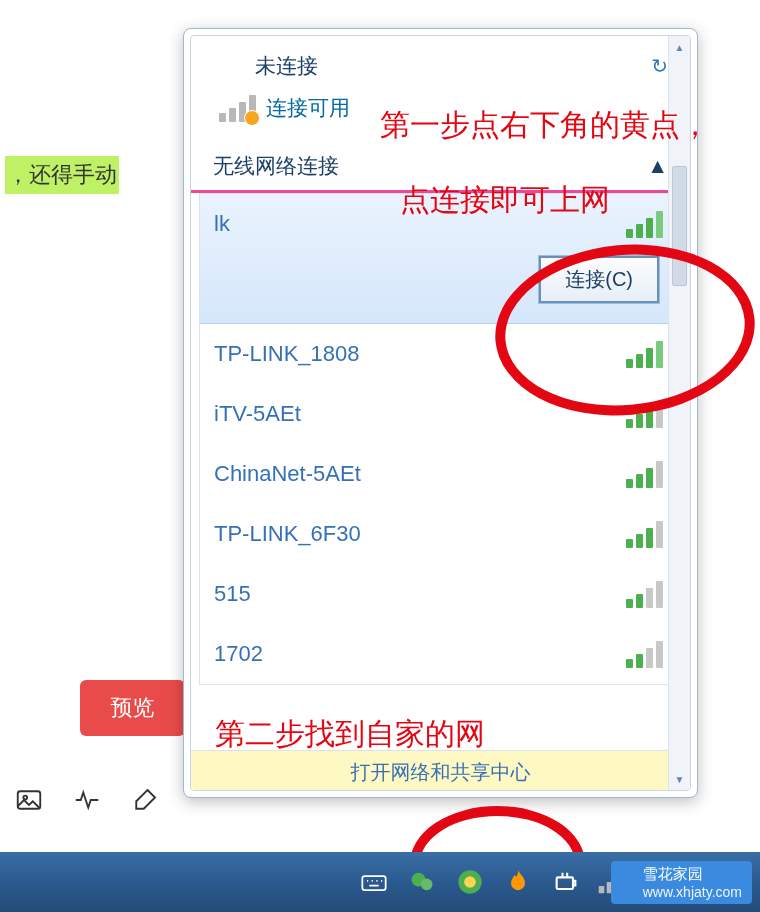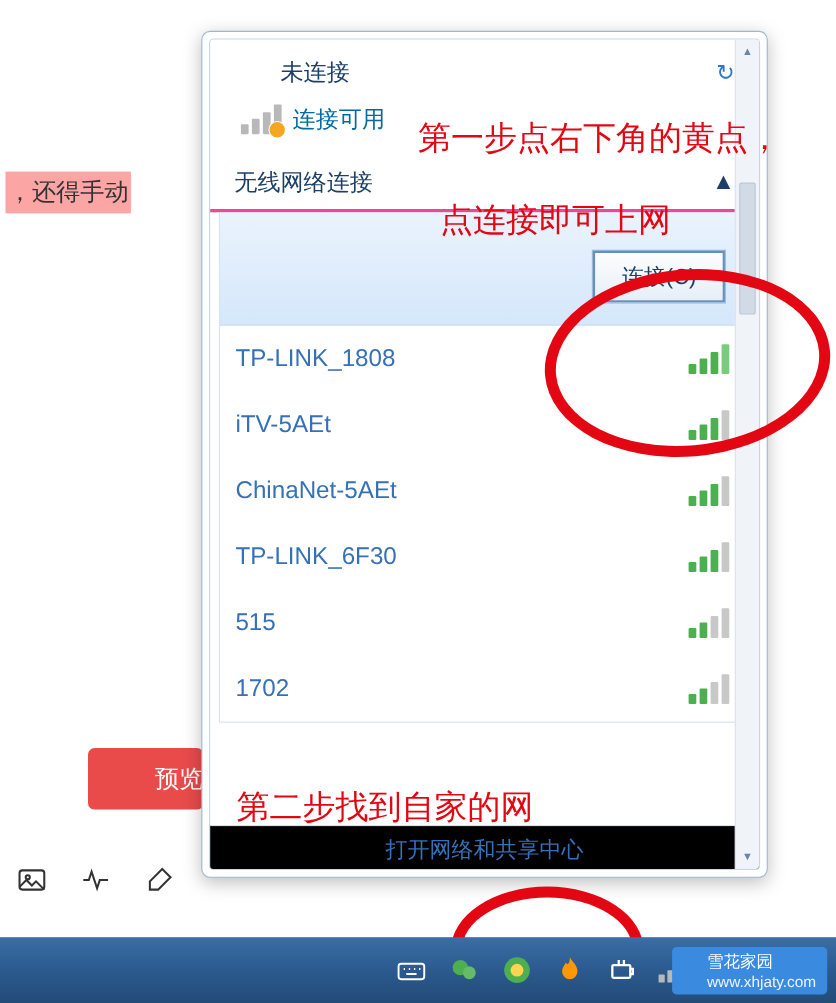--- a/index.html
+++ b/index.html
@@ -24,7 +24,7 @@
   left: 5px; top: 156px;
   font-size: 22px;
   color: #333;
-  background: #fca5a5;
+  background: #bef264;
   padding: 4px 2px;
 }
 .bg-preview-btn {

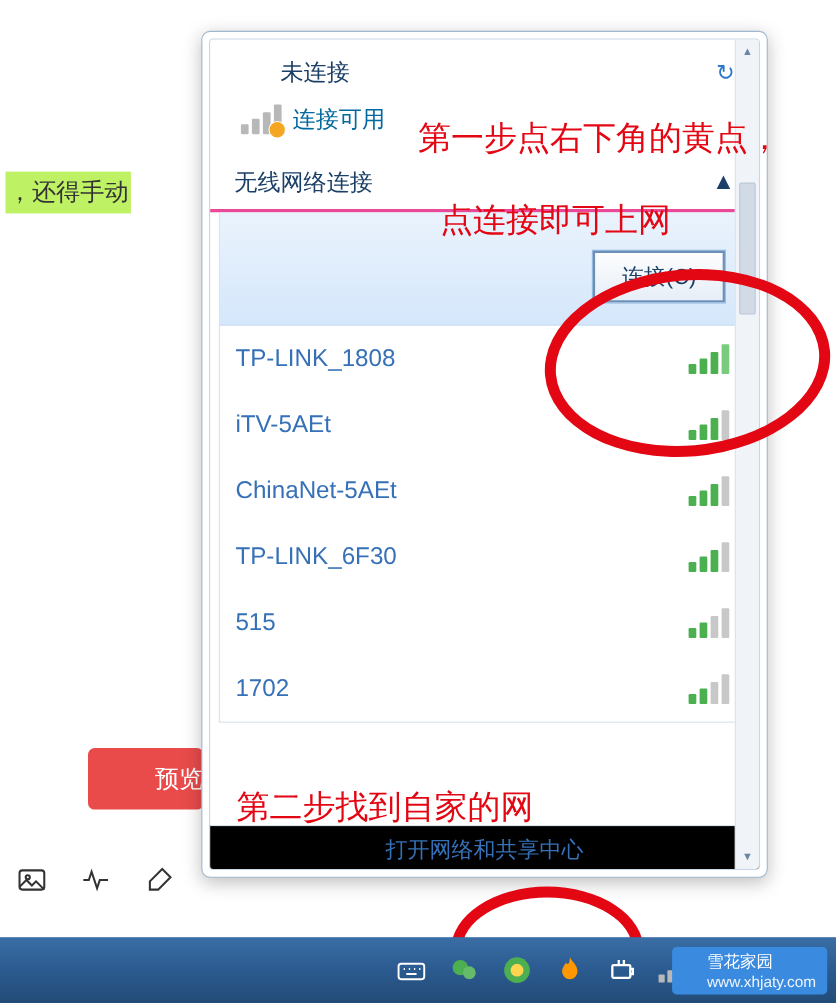--- a/index.html
+++ b/index.html
@@ -357,6 +357,15 @@
 
     <div class="net-list" id="net-list">
         <div class="net-item selected">
+          <div class="name-row">
+            <span>lk</span>
+            <span class="signal-icon strong">
+              <span class="bar b1"></span>
+              <span class="bar b2"></span>
+              <span class="bar b3"></span>
+              <span class="bar b4"></span>
+            </span>
+          </div>
           <div class="connect-row">
             <button class="connect-btn">连接(C)</button>
           </div>

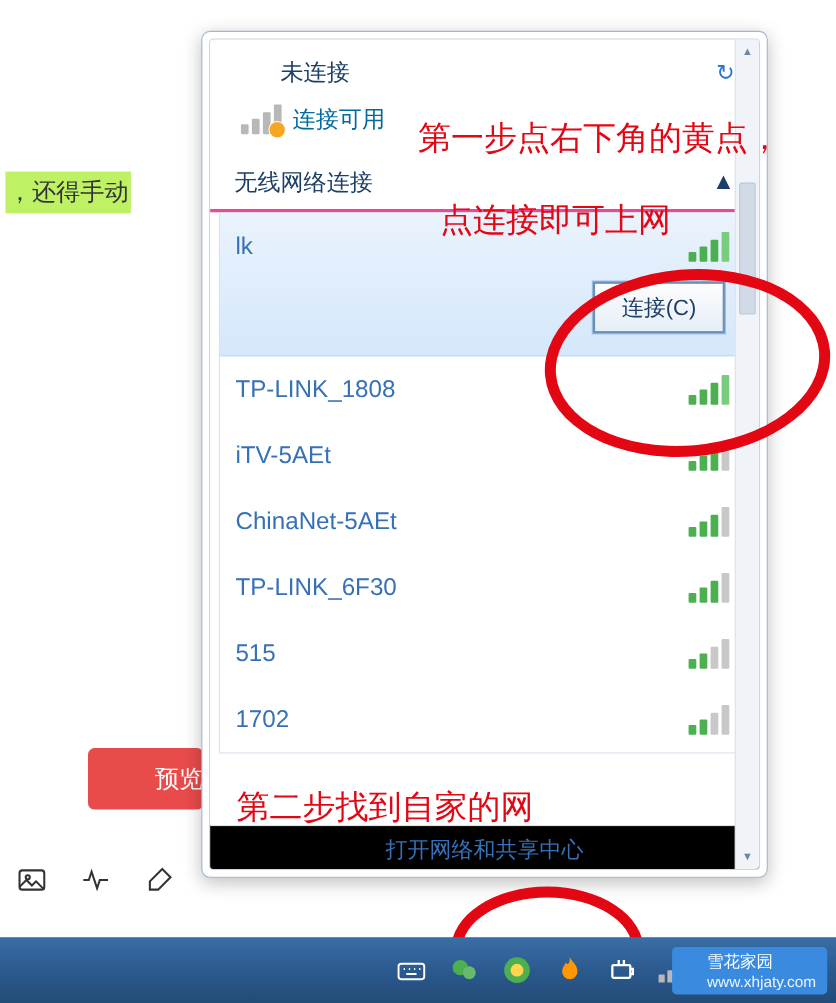--- a/index.html
+++ b/index.html
@@ -37,7 +37,7 @@
   border-radius: 6px;
   display: flex;
   align-items: center;
-  justify-content: flex-end;
+  justify-content: center;
 }
 .bg-icons-row {
   position: absolute;

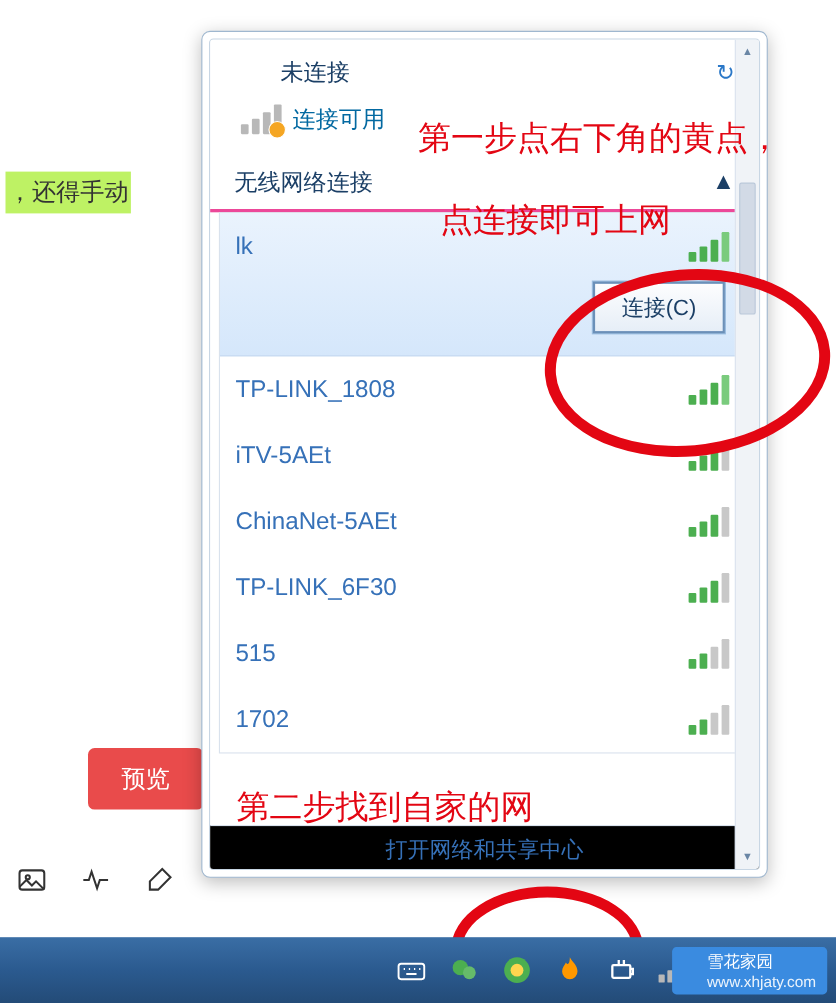--- a/index.html
+++ b/index.html
@@ -201,7 +201,7 @@
   text-align: center;
   padding: 8px 0 4px 0;
   border-top: 1px solid #d9e2ed;
-  background: #000000;
+  background: #fef9c3;
 }
 .net-footer a {
   font-size: 20px;

